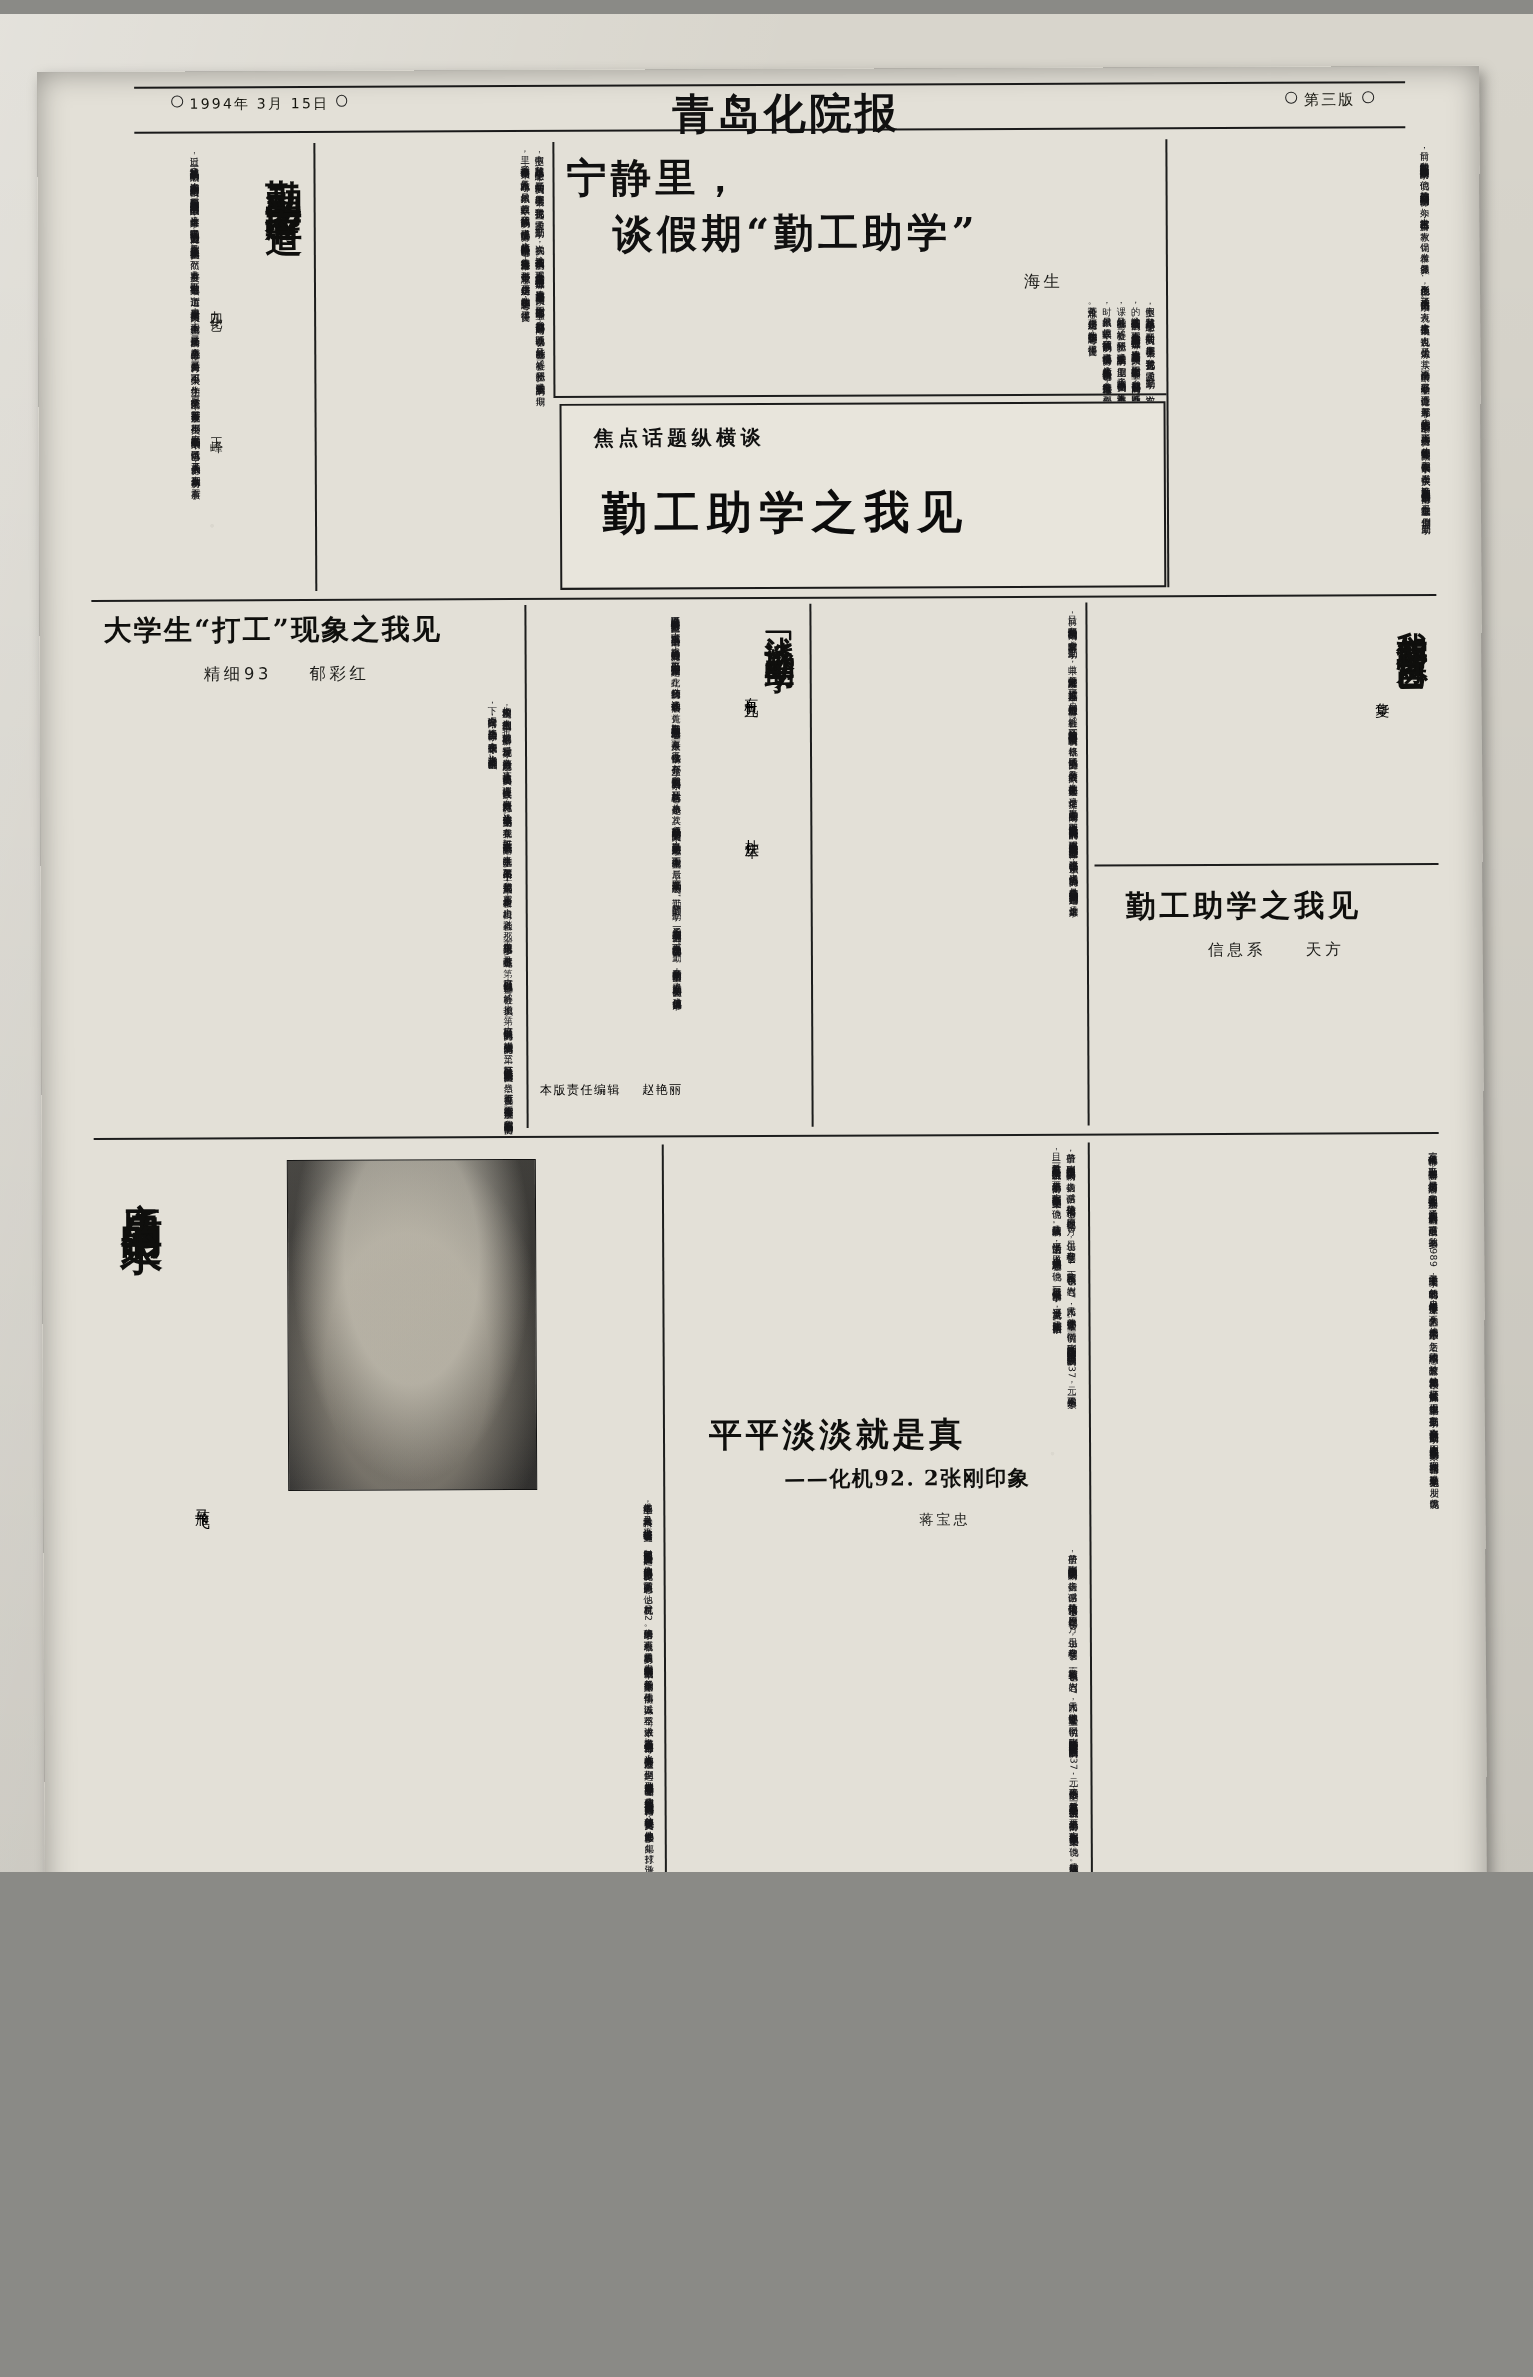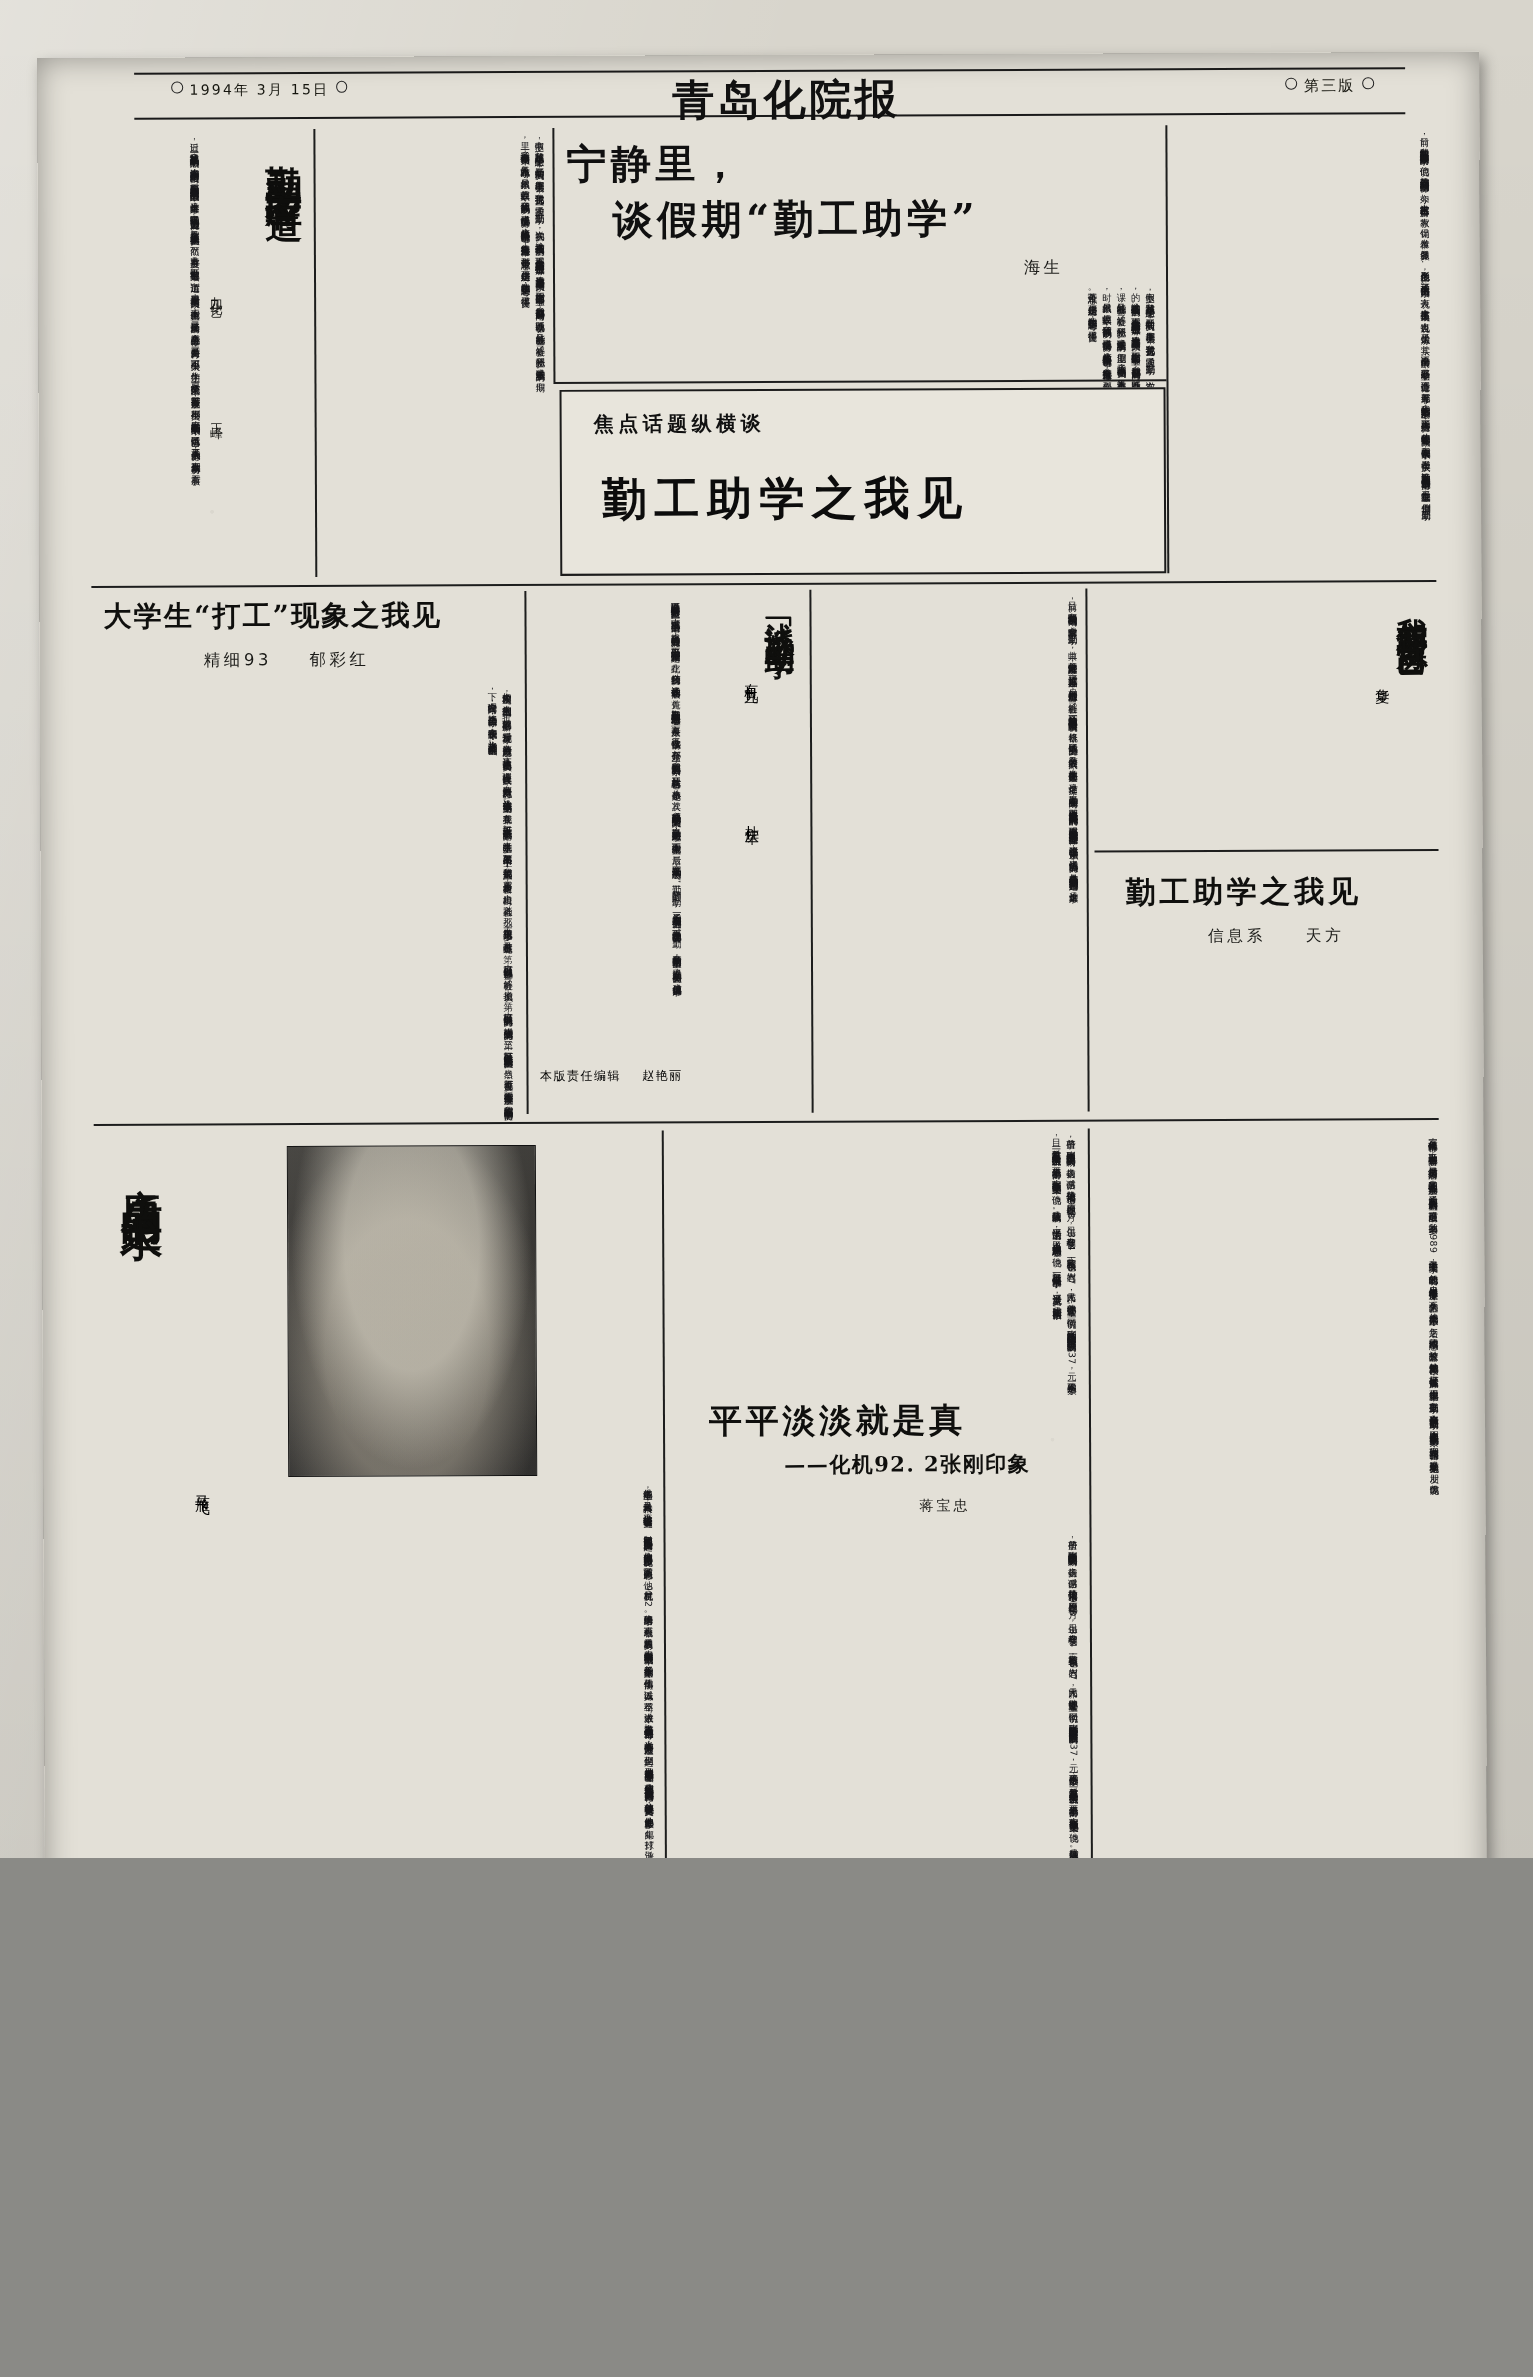--- a/index.html
+++ b/index.html
@@ -11,6 +11,7 @@
       linear-gradient(105deg, rgba(255,255,255,0.30) 0%, rgba(255,255,255,0) 40%),
       linear-gradient(0deg, rgba(0,0,0,0.08), rgba(0,0,0,0));
     overflow:hidden;
+    margin-top:14px;
   }
   .paper{
     position:absolute;left:42px;top:55px;width:1442px;height:2272px;

